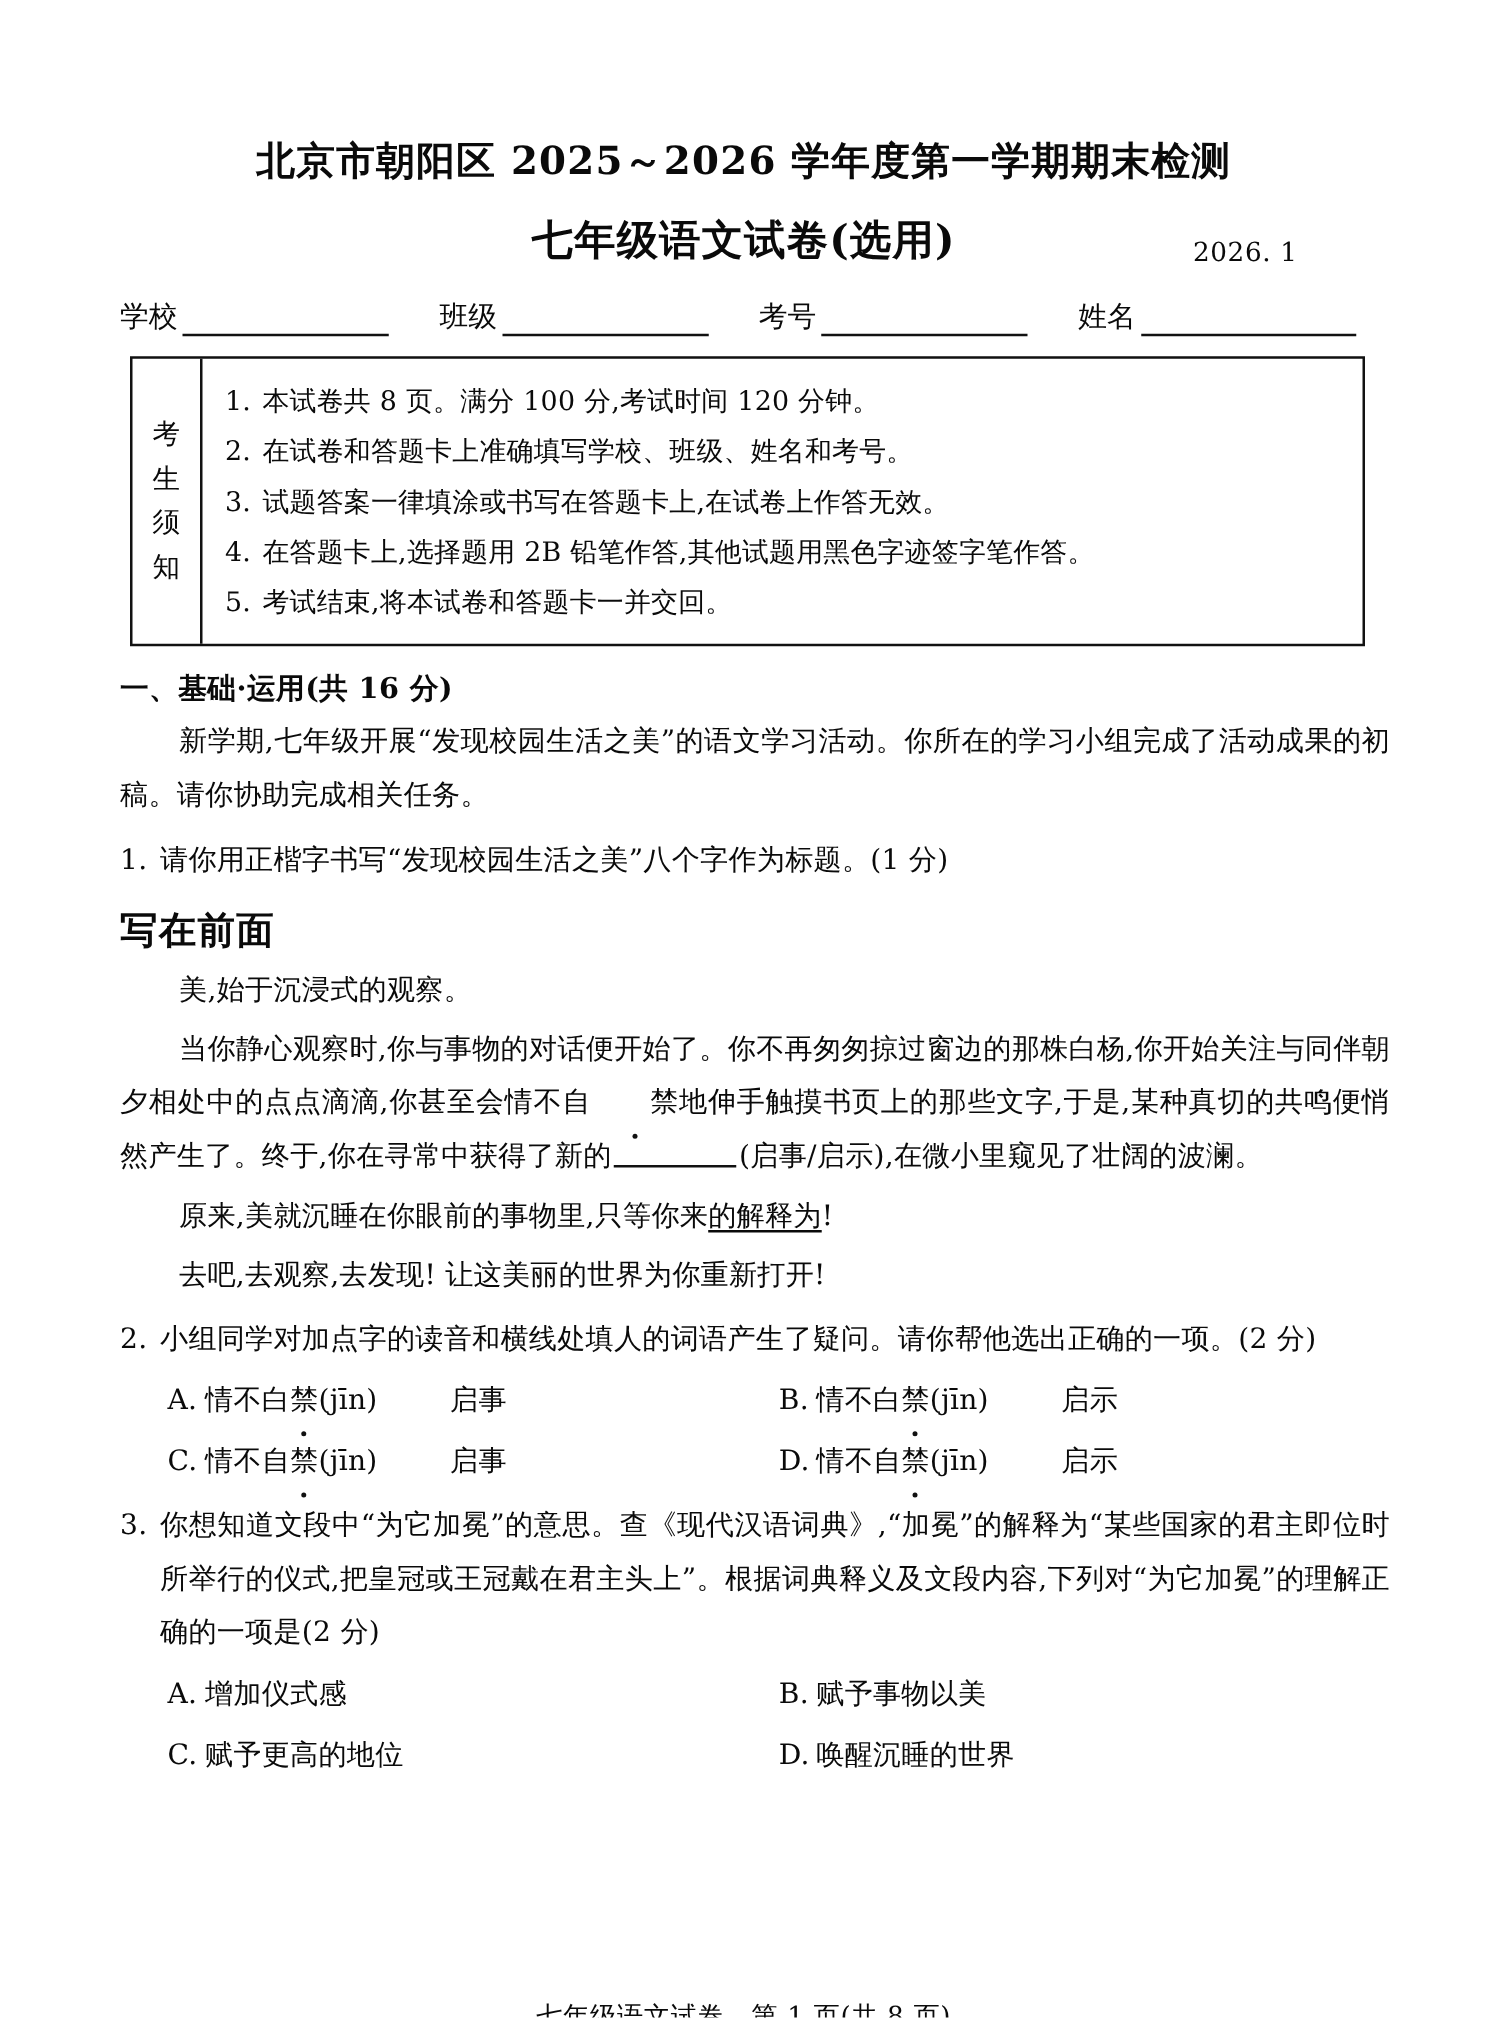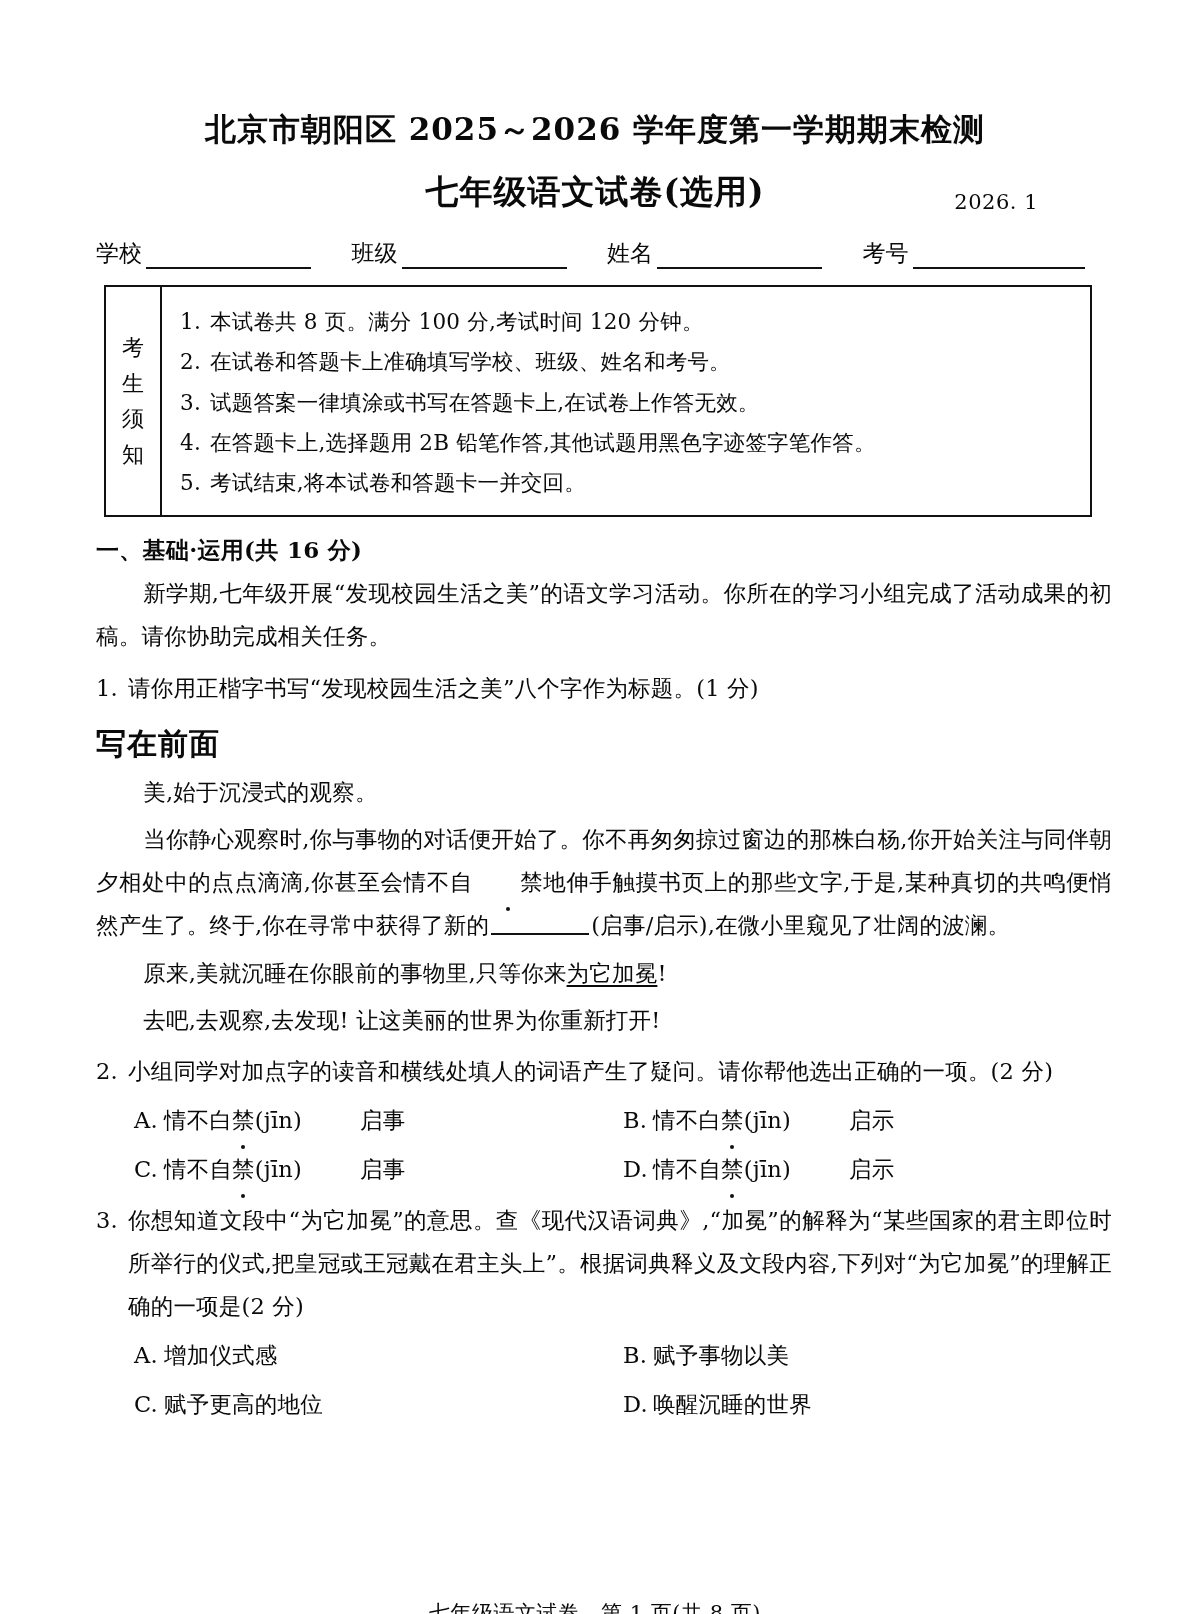--- a/index.html
+++ b/index.html
@@ -252,11 +252,11 @@
       <span class="field-blank"></span>
     </div>
     <div class="field">
+      <span class="field-label">考号</span>
+      <span class="field-blank"></span>
+    </div>
+    <div class="field">
       <span class="field-label">姓名</span>
-      <span class="field-blank"></span>
-    </div>
-    <div class="field">
-      <span class="field-label">考号</span>
       <span class="field-blank"></span>
     </div>
   </div>

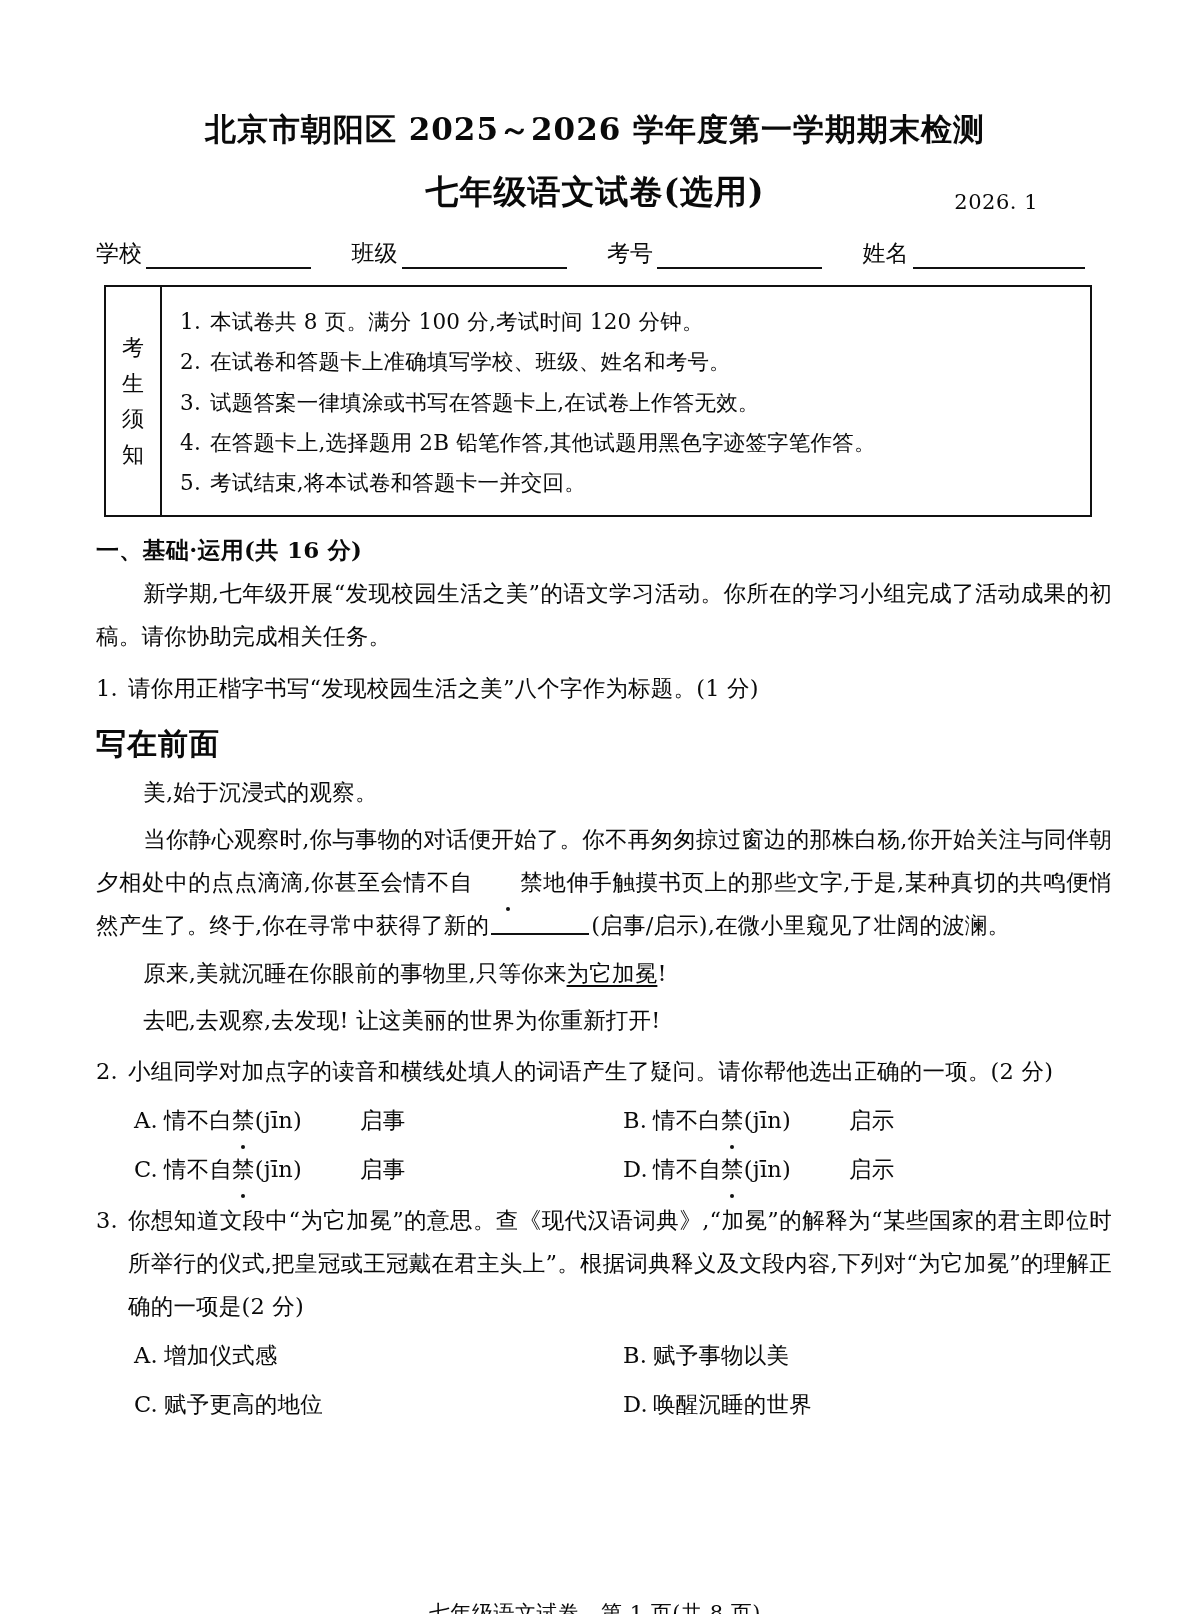--- a/index.html
+++ b/index.html
@@ -310,7 +310,7 @@
 
       <div class="para indent"><span>当你静心观察时,你与事物的对话便开始了。你不再匆匆掠过窗边的那株白杨,你开始关注与同伴朝夕相处中的点点滴滴,你甚至会情不自</span><span class="dot-em">禁</span><span>地伸手触摸书页上的那些文字,于是,某种真切的共鸣便悄然产生了。终于,你在寻常中获得了新的</span><span class="fill-blank"></span><span>(启事/启示),在微小里窥见了壮阔的波澜。</span></div>
 
-      <div class="para indent"><span>原来,美就沉睡在你眼前的事物里,只等你来</span><span class="u-line">为它加冕</span><span>!</span></div>
+      <div class="para indent"><span>原来,美就沉睡在你眼前的事物里,只等你来</span><span class="u-line">的解释为</span><span>!</span></div>
 
       <div class="para indent">去吧,去观察,去发现! 让这美丽的世界为你重新打开!</div>
     </div>

